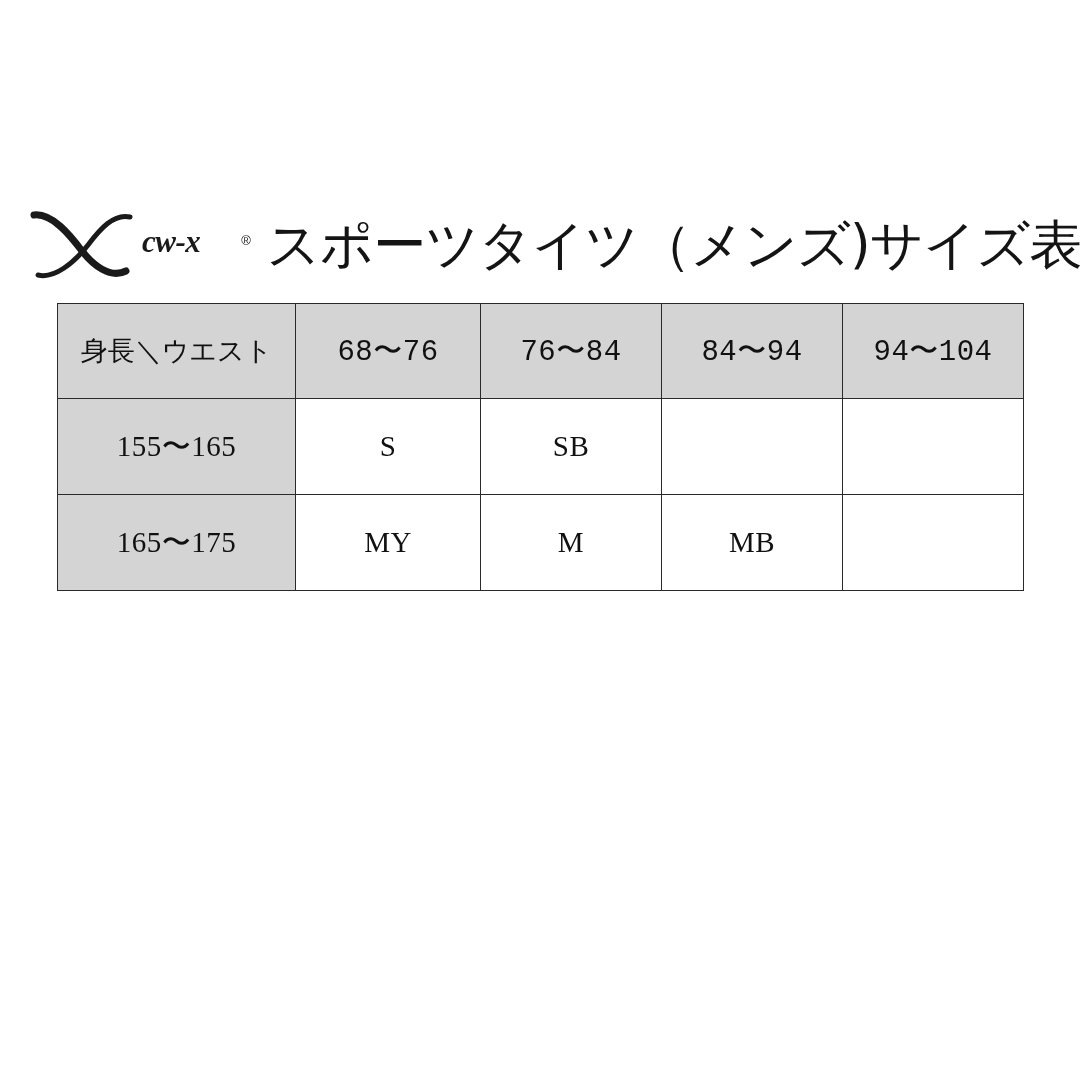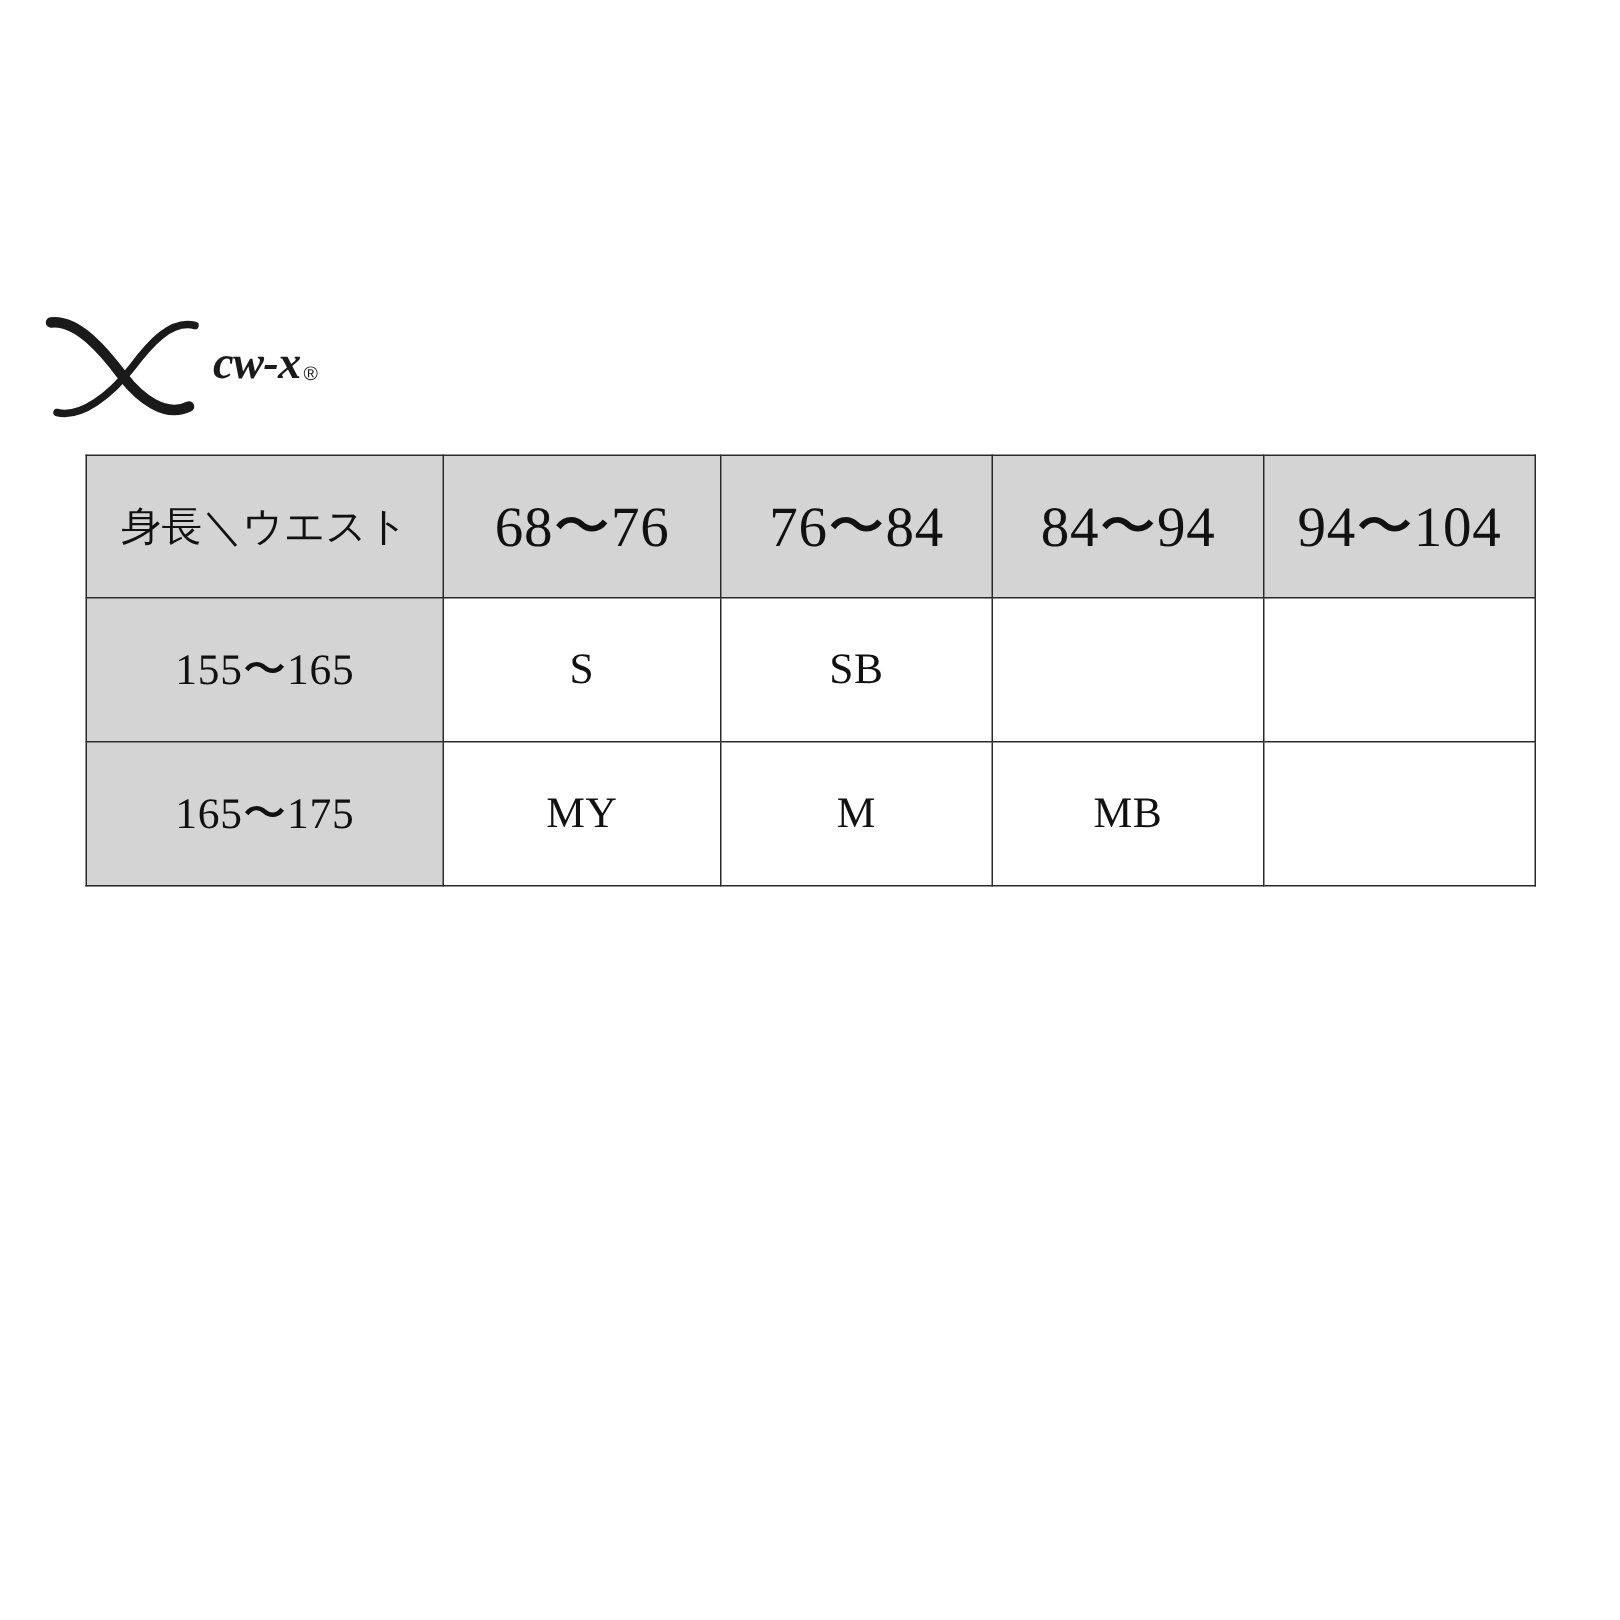--- a/index.html
+++ b/index.html
@@ -41,9 +41,10 @@
   .logo-word {
     flex: 0 0 auto;
     display: flex;
-    align-items: flex-end;
+    align-items: center;
     margin-left: 2px;
     margin-bottom: 6px;
+    gap: 39px;
   }
   .logo-word-text {
     font-family: "Liberation Serif", serif;

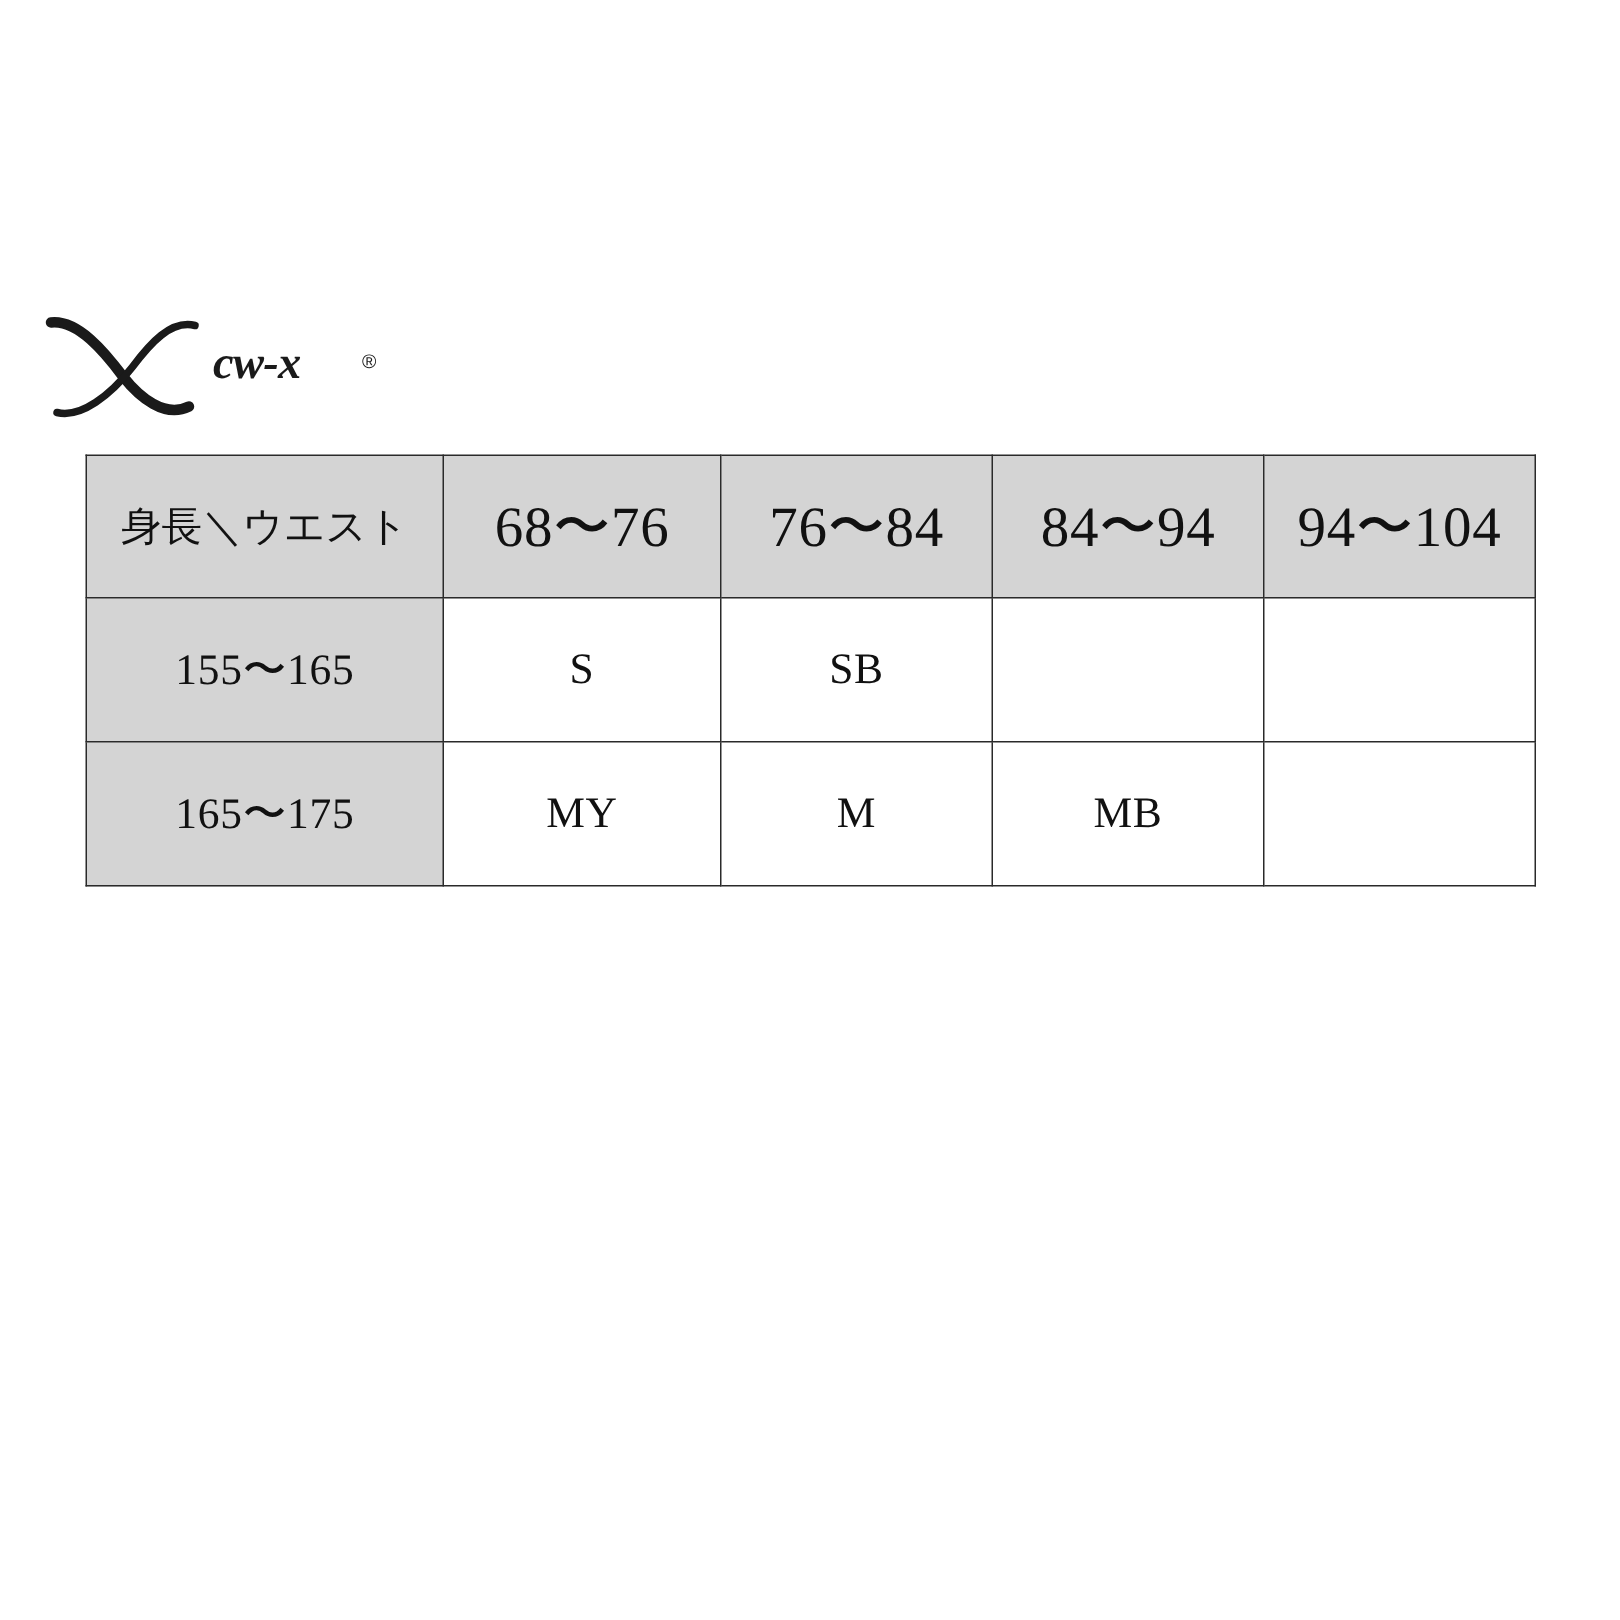--- a/index.html
+++ b/index.html
@@ -144,6 +144,7 @@
       <span class="logo-word-text">cw-x</span>
       <span class="logo-word-reg">®</span>
     </span>
+    <span class="title-text">スポーツタイツ（メンズ)サイズ表</span>
   </div>
 
   <table class="size-table">

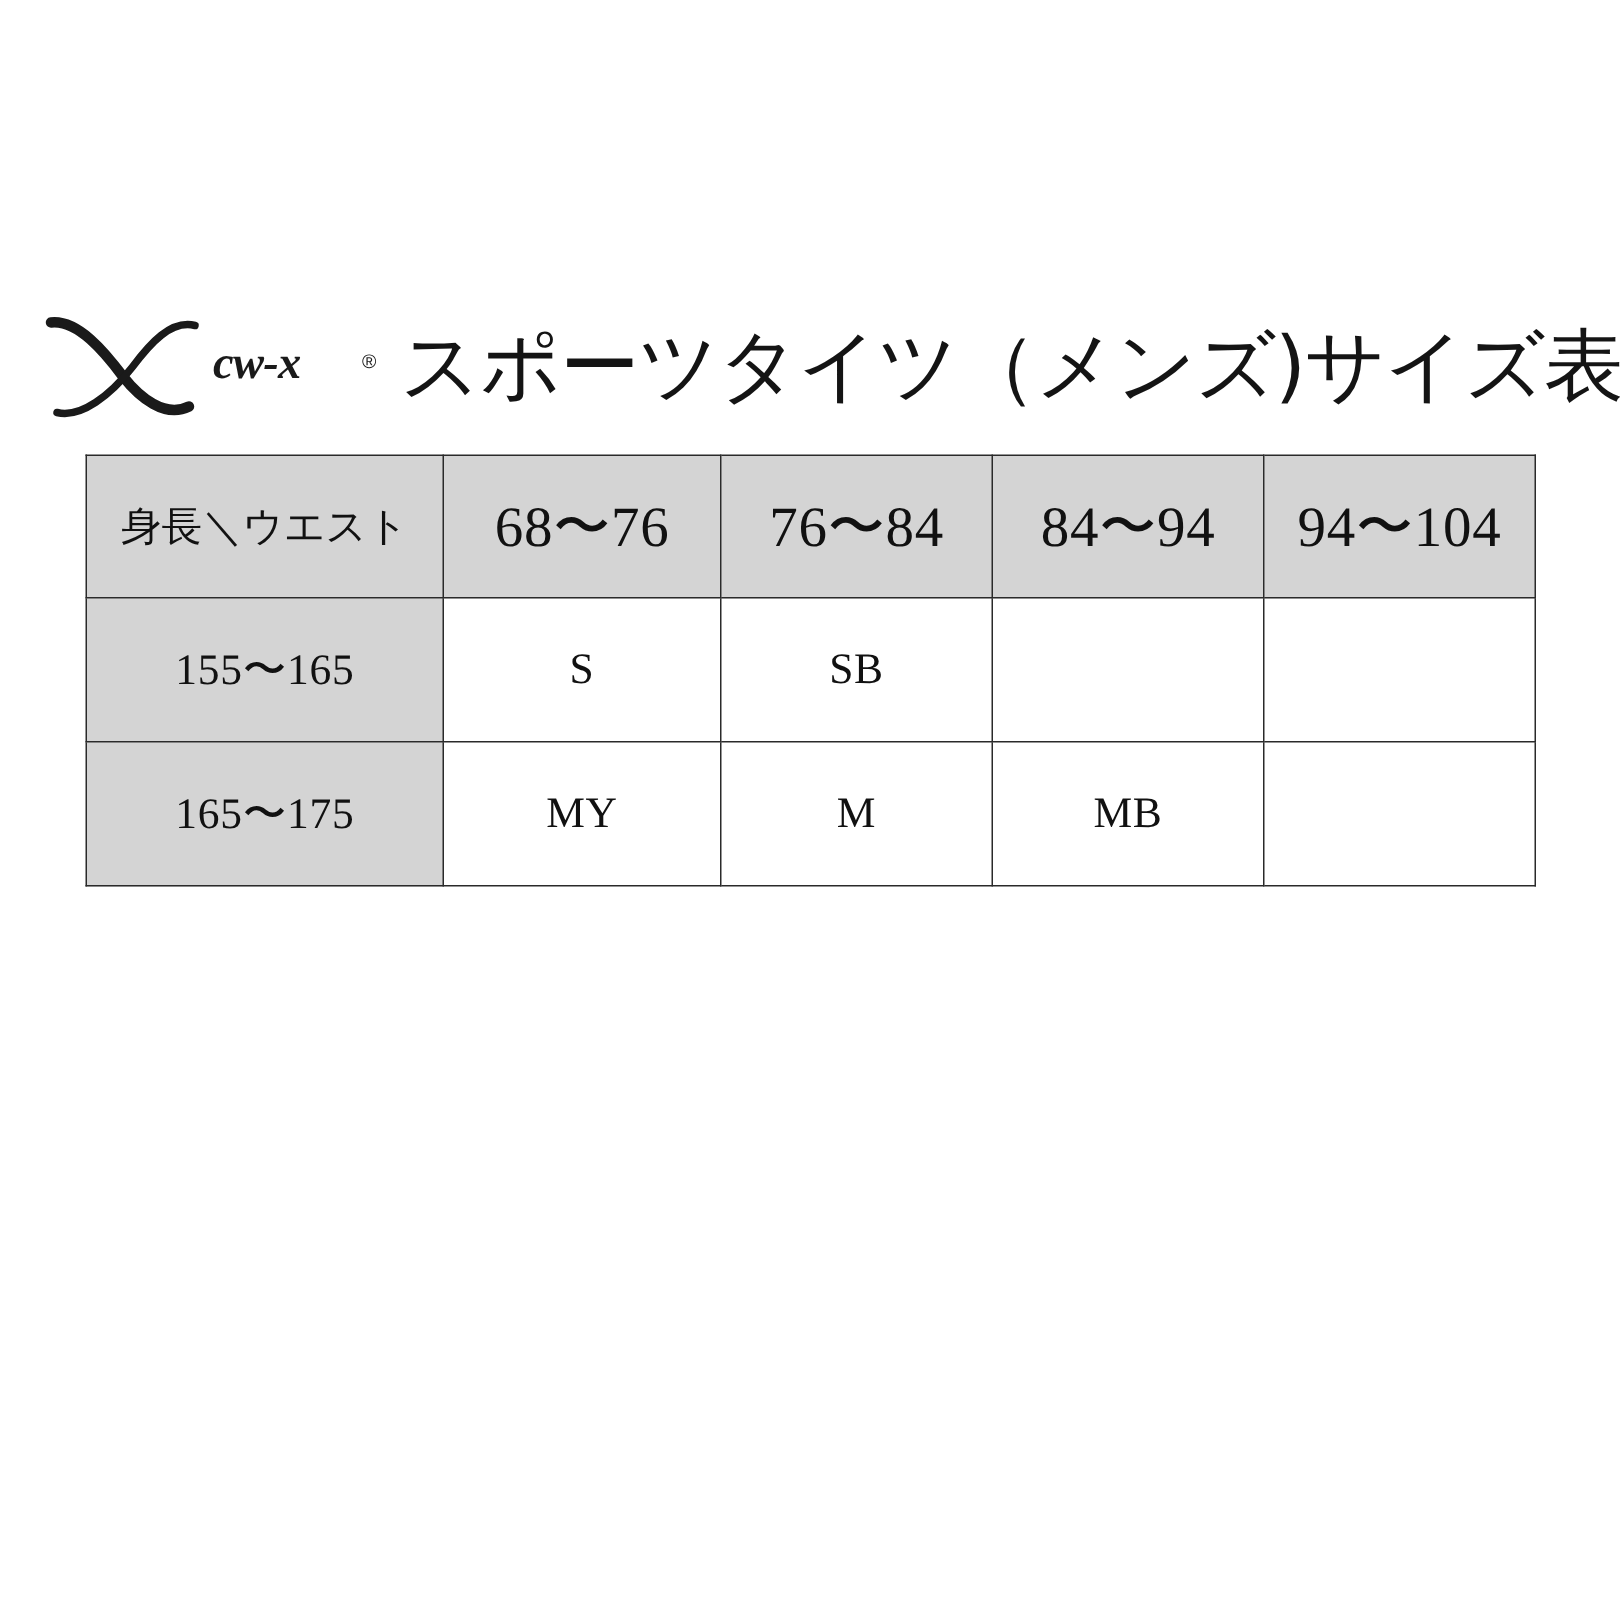--- a/index.html
+++ b/index.html
@@ -110,8 +110,8 @@
     letter-spacing: 0px;
   }
   .hdr-num {
-    font-family: Liberation Serif, serif;
-    font-size: 38px;
+    font-family: Liberation Mono, monospace;
+    font-size: 29px;
     letter-spacing: 0.5px;
   }
   .rowhead {

